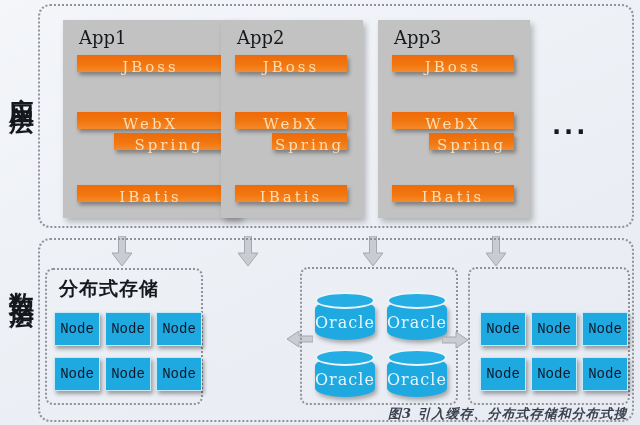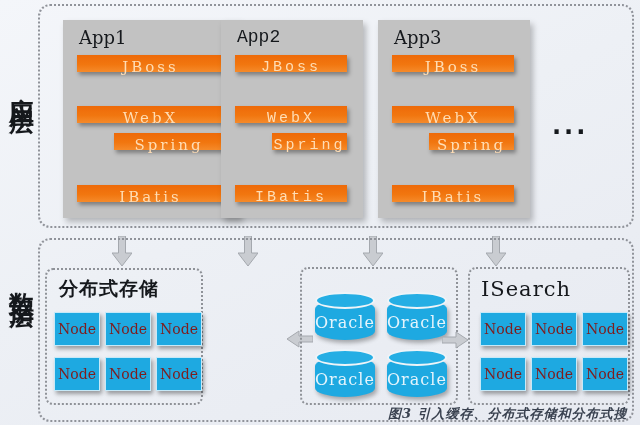--- a/index.html
+++ b/index.html
@@ -111,7 +111,7 @@
     <div class="comp-btn b4">IBatis</div>
   </div>
 
-  <div class="app-card" style="left:221px;width:142px;font-family:Liberation Mono, monospace;">
+  <div class="app-card" style="left:221px;width:142px;">
     <div class="app-title">App2</div>
     <div class="comp-btn b1">JBoss</div>
     <div class="comp-btn b2">WebX</div>

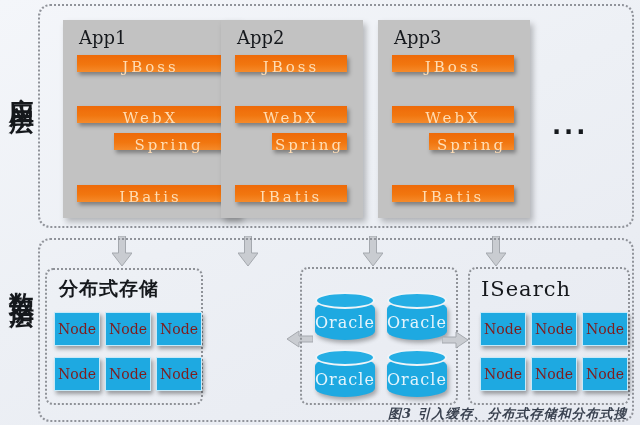--- a/index.html
+++ b/index.html
@@ -37,7 +37,7 @@
     color:#ffddb4;text-align:center;line-height:25px;font-size:15px;
     letter-spacing:3px;box-shadow:2px 3px 4px rgba(0,0,0,.35);
   }
-  .b1{top:35px;} .b2{top:86px;} .b3{top:113px;margin-left:37px;} .b4{top:165px;}
+  .b1{top:35px;} .b2{top:92px;} .b3{top:113px;margin-left:37px;} .b4{top:165px;}
   .ellipsis{
     position:absolute;left:552px;top:112px;font-size:24px;font-weight:bold;
     letter-spacing:3px;color:#15181c;font-family:"DejaVu Sans","Liberation Sans",sans-serif;

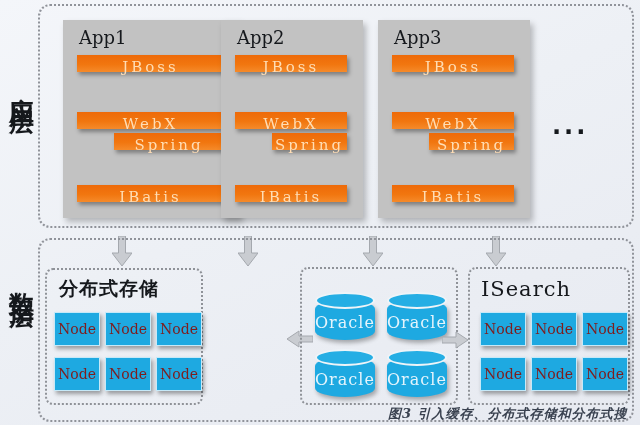--- a/index.html
+++ b/index.html
@@ -190,7 +190,6 @@
   </svg>
 
   <div class="sub-box isearch-box">
-    <div class="sub-title isearch-title">ISearch</div>
     <div class="node-grid isearch-grid">
       <div class="node">Node</div>
       <div class="node">Node</div>

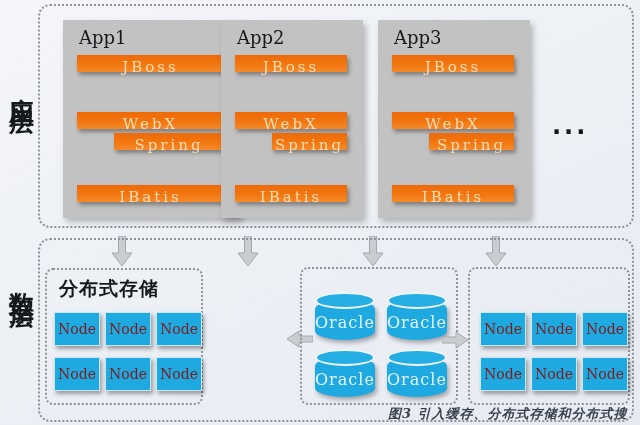--- a/index.html
+++ b/index.html
@@ -61,8 +61,9 @@
   .isearch-grid{left:10px;top:43px;}
   .node{
     background:#1ea9e1;border:1px solid rgba(255,255,255,.75);box-sizing:border-box;
-    color:#7f1d1d;font-size:14px;text-align:center;line-height:32px;
+    color:#0f172a;font-size:14px;text-align:center;line-height:32px;
     box-shadow:2px 3px 4px rgba(0,0,0,.35);
+    font-family:Liberation Mono, monospace;
   }
   
   .cache-stack{position:absolute;left:0;top:0;width:74px;height:137px;}

